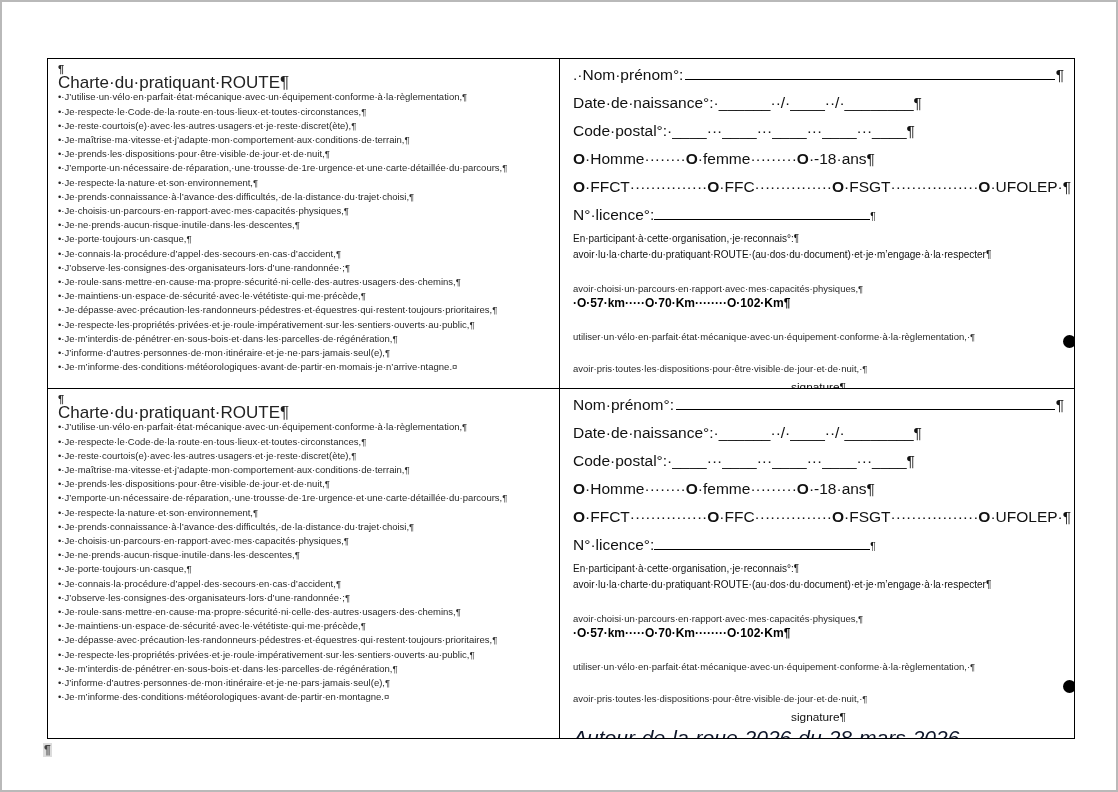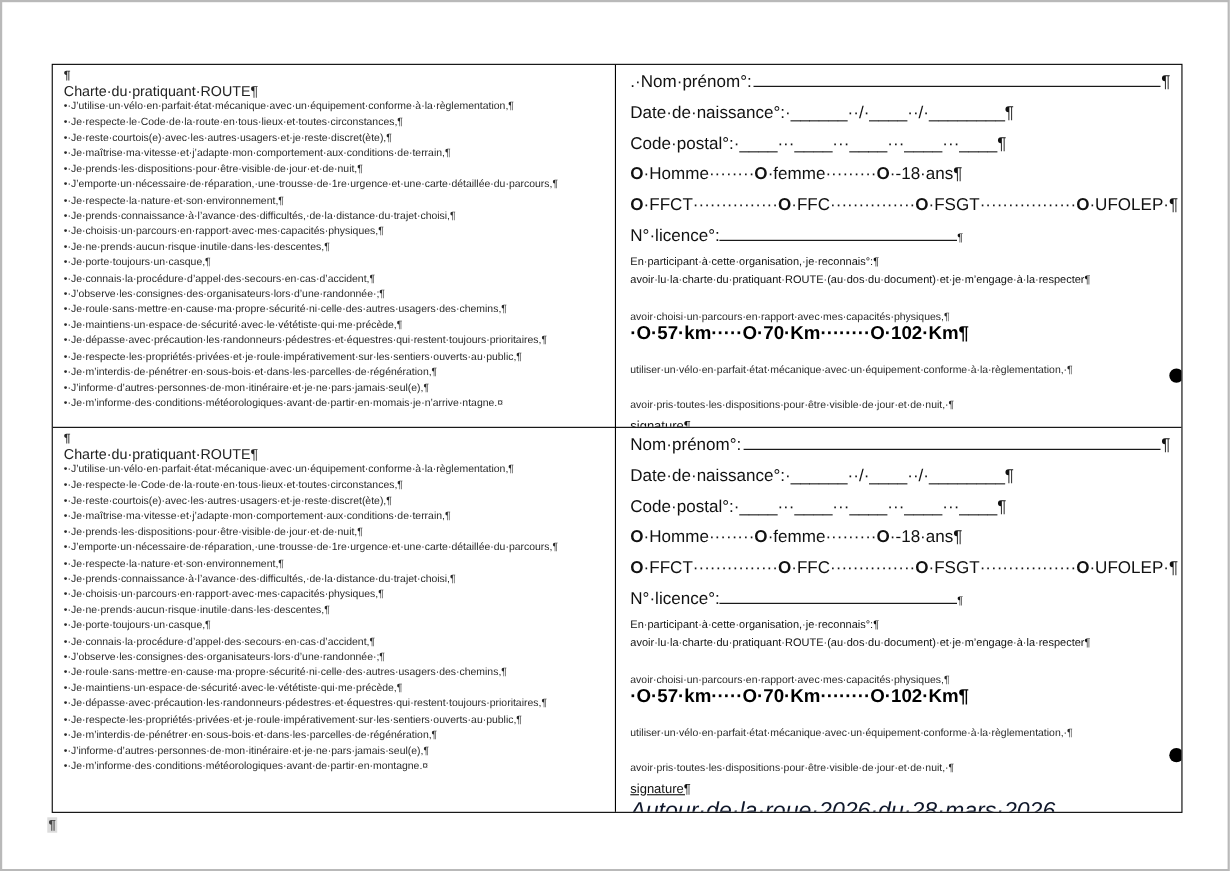--- a/index.html
+++ b/index.html
@@ -21,7 +21,7 @@
   
   .charter{padding:3px 4px 0 10px;font-size:9.5px;line-height:14.2px;color:#2a2a2a;}
   .charter .pmark{font-size:11px;font-weight:bold;}
-  .ctitle{font-size:13px;color:#222;white-space:nowrap;}
+  .ctitle{font-size:17px;color:#222;white-space:nowrap;}
   .citem{white-space:nowrap;}
 
   

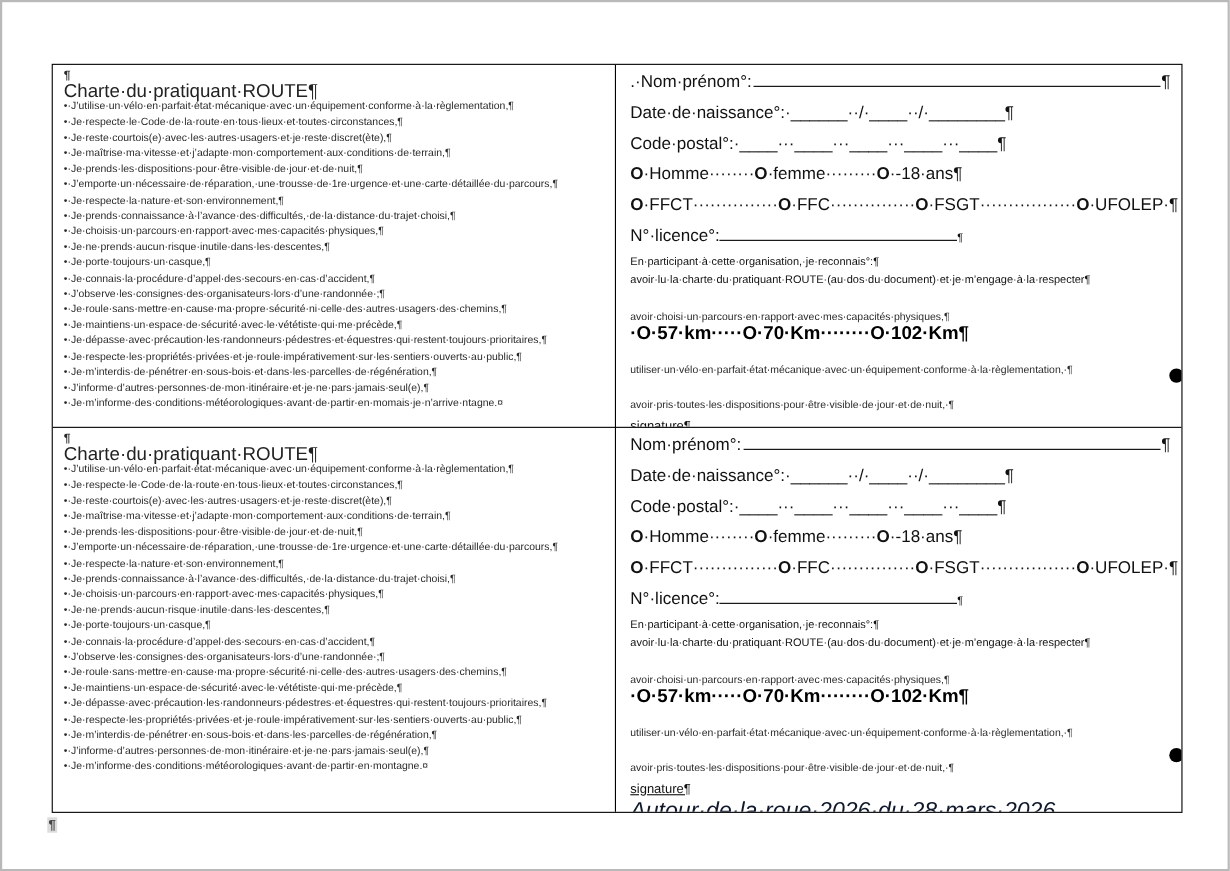--- a/index.html
+++ b/index.html
@@ -33,7 +33,7 @@
   .oo{font-weight:bold;}
   .sm1{font-size:10px;line-height:16px;white-space:nowrap;color:#111;}
   .sm2{font-size:9.5px;line-height:13px;white-space:nowrap;color:#2a2a2a;margin-top:19px;}
-  .kmline{font-size:17px;font-weight:bold;line-height:16px;white-space:nowrap;color:#000;}
+  .kmline{font-size:12px;font-weight:bold;line-height:16px;white-space:nowrap;color:#000;}
   .sigline{font-size:11.8px;line-height:15px;text-align:left;margin-top:5px;padding-right:0;text-decoration:underline;}
   .footerline{margin-top:auto;font-size:21px;line-height:26px;white-space:nowrap;color:#0f172a;font-style:italic;}
   .cellmark-sub{font-size:10px;}

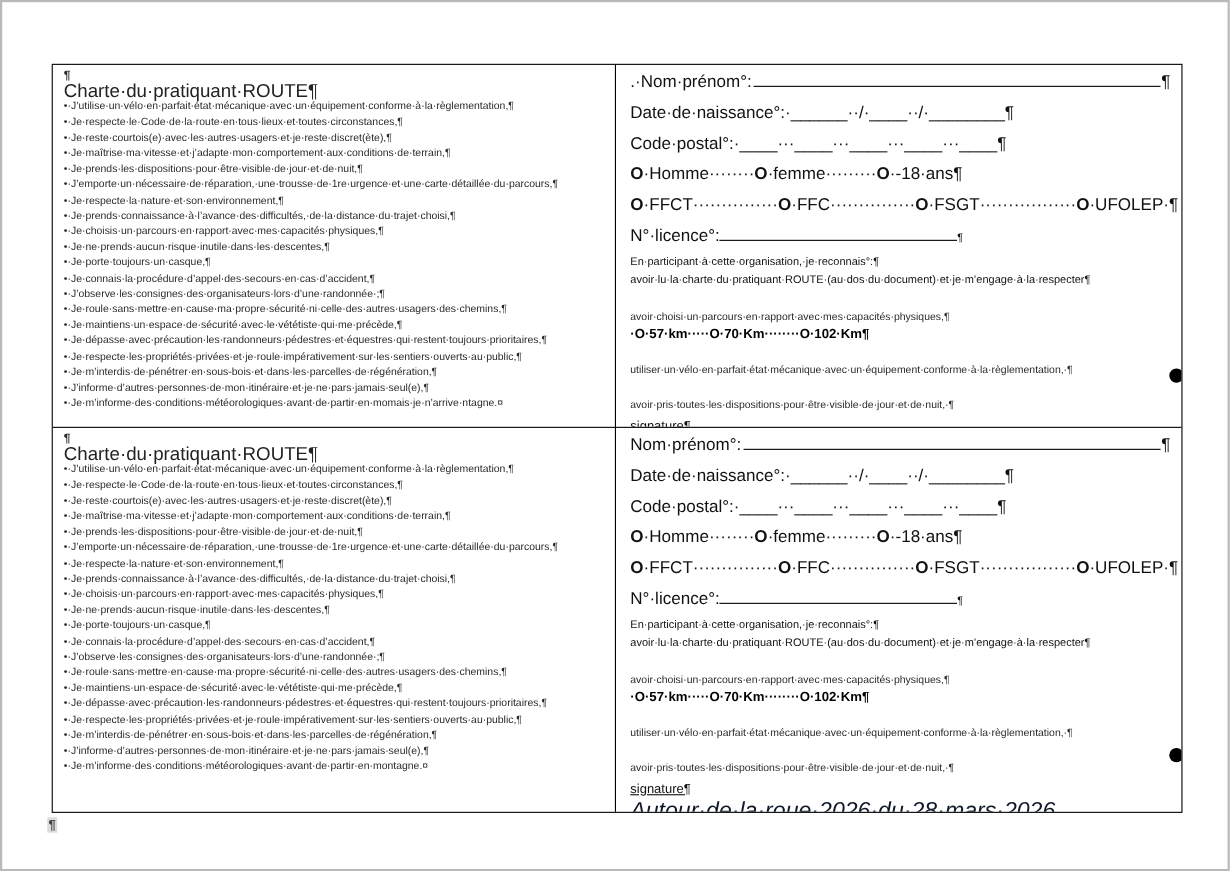--- a/index.html
+++ b/index.html
@@ -34,7 +34,7 @@
   .sm1{font-size:10px;line-height:16px;white-space:nowrap;color:#111;}
   .sm2{font-size:9.5px;line-height:13px;white-space:nowrap;color:#2a2a2a;margin-top:19px;}
   .kmline{font-size:12px;font-weight:bold;line-height:16px;white-space:nowrap;color:#000;}
-  .sigline{font-size:11.8px;line-height:15px;text-align:left;margin-top:5px;padding-right:0;text-decoration:underline;}
+  .sigline{font-size:11.8px;line-height:15px;text-align:center;margin-top:5px;padding-right:0;}
   .footerline{margin-top:auto;font-size:21px;line-height:26px;white-space:nowrap;color:#0f172a;font-style:italic;}
   .cellmark-sub{font-size:10px;}
   .licpil{font-size:10px;}

